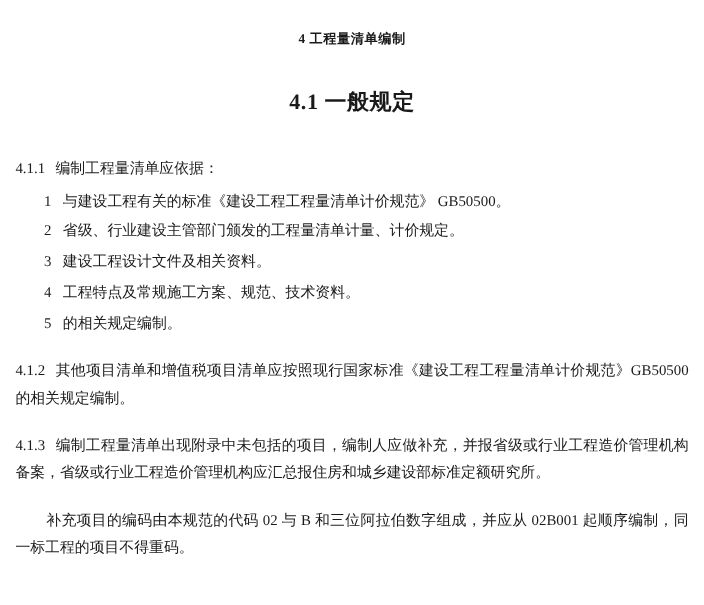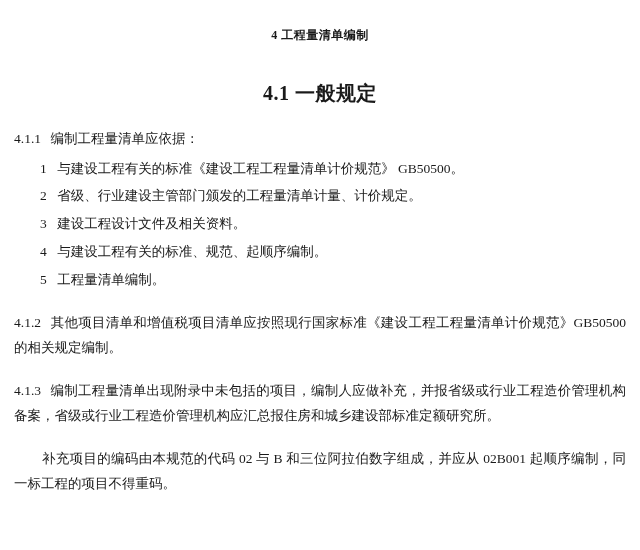--- a/index.html
+++ b/index.html
@@ -38,7 +38,7 @@
     line-height: 1.6;
   }
   .clause {
-    margin-top: 18px;
+    margin-top: 32px;
     font-size: 13.5px;
     line-height: 1.75;
     text-align: justify;

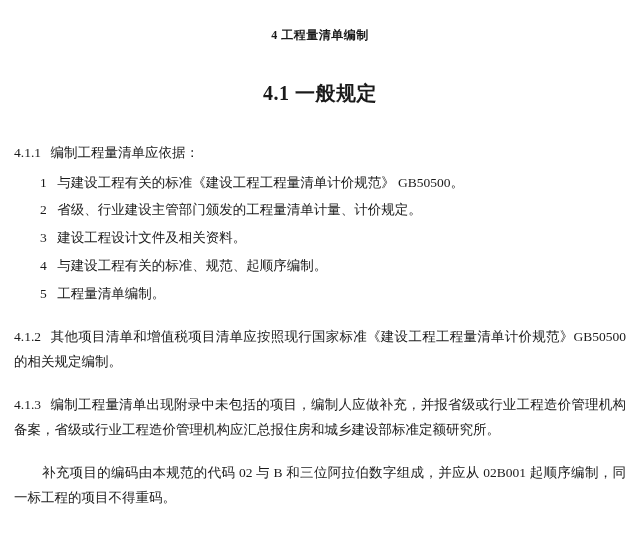--- a/index.html
+++ b/index.html
@@ -106,7 +106,7 @@
       </li>
       <li>
         <span class="sub-num">4</span>
-        <span>与建设工程有关的标准、规范、起顺序编制。</span>
+        <span>工程特点及常规施工方案、规范、技术资料。</span>
       </li>
       <li>
         <span class="sub-num">5</span>

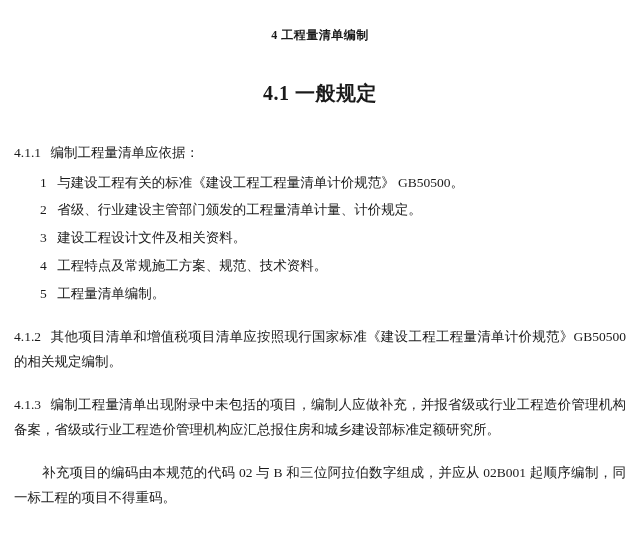--- a/index.html
+++ b/index.html
@@ -110,7 +110,7 @@
       </li>
       <li>
         <span class="sub-num">5</span>
-        <span>工程量清单编制。</span>
+        <span>的相关规定编制。</span>
       </li>
     </ul>
   </div>

